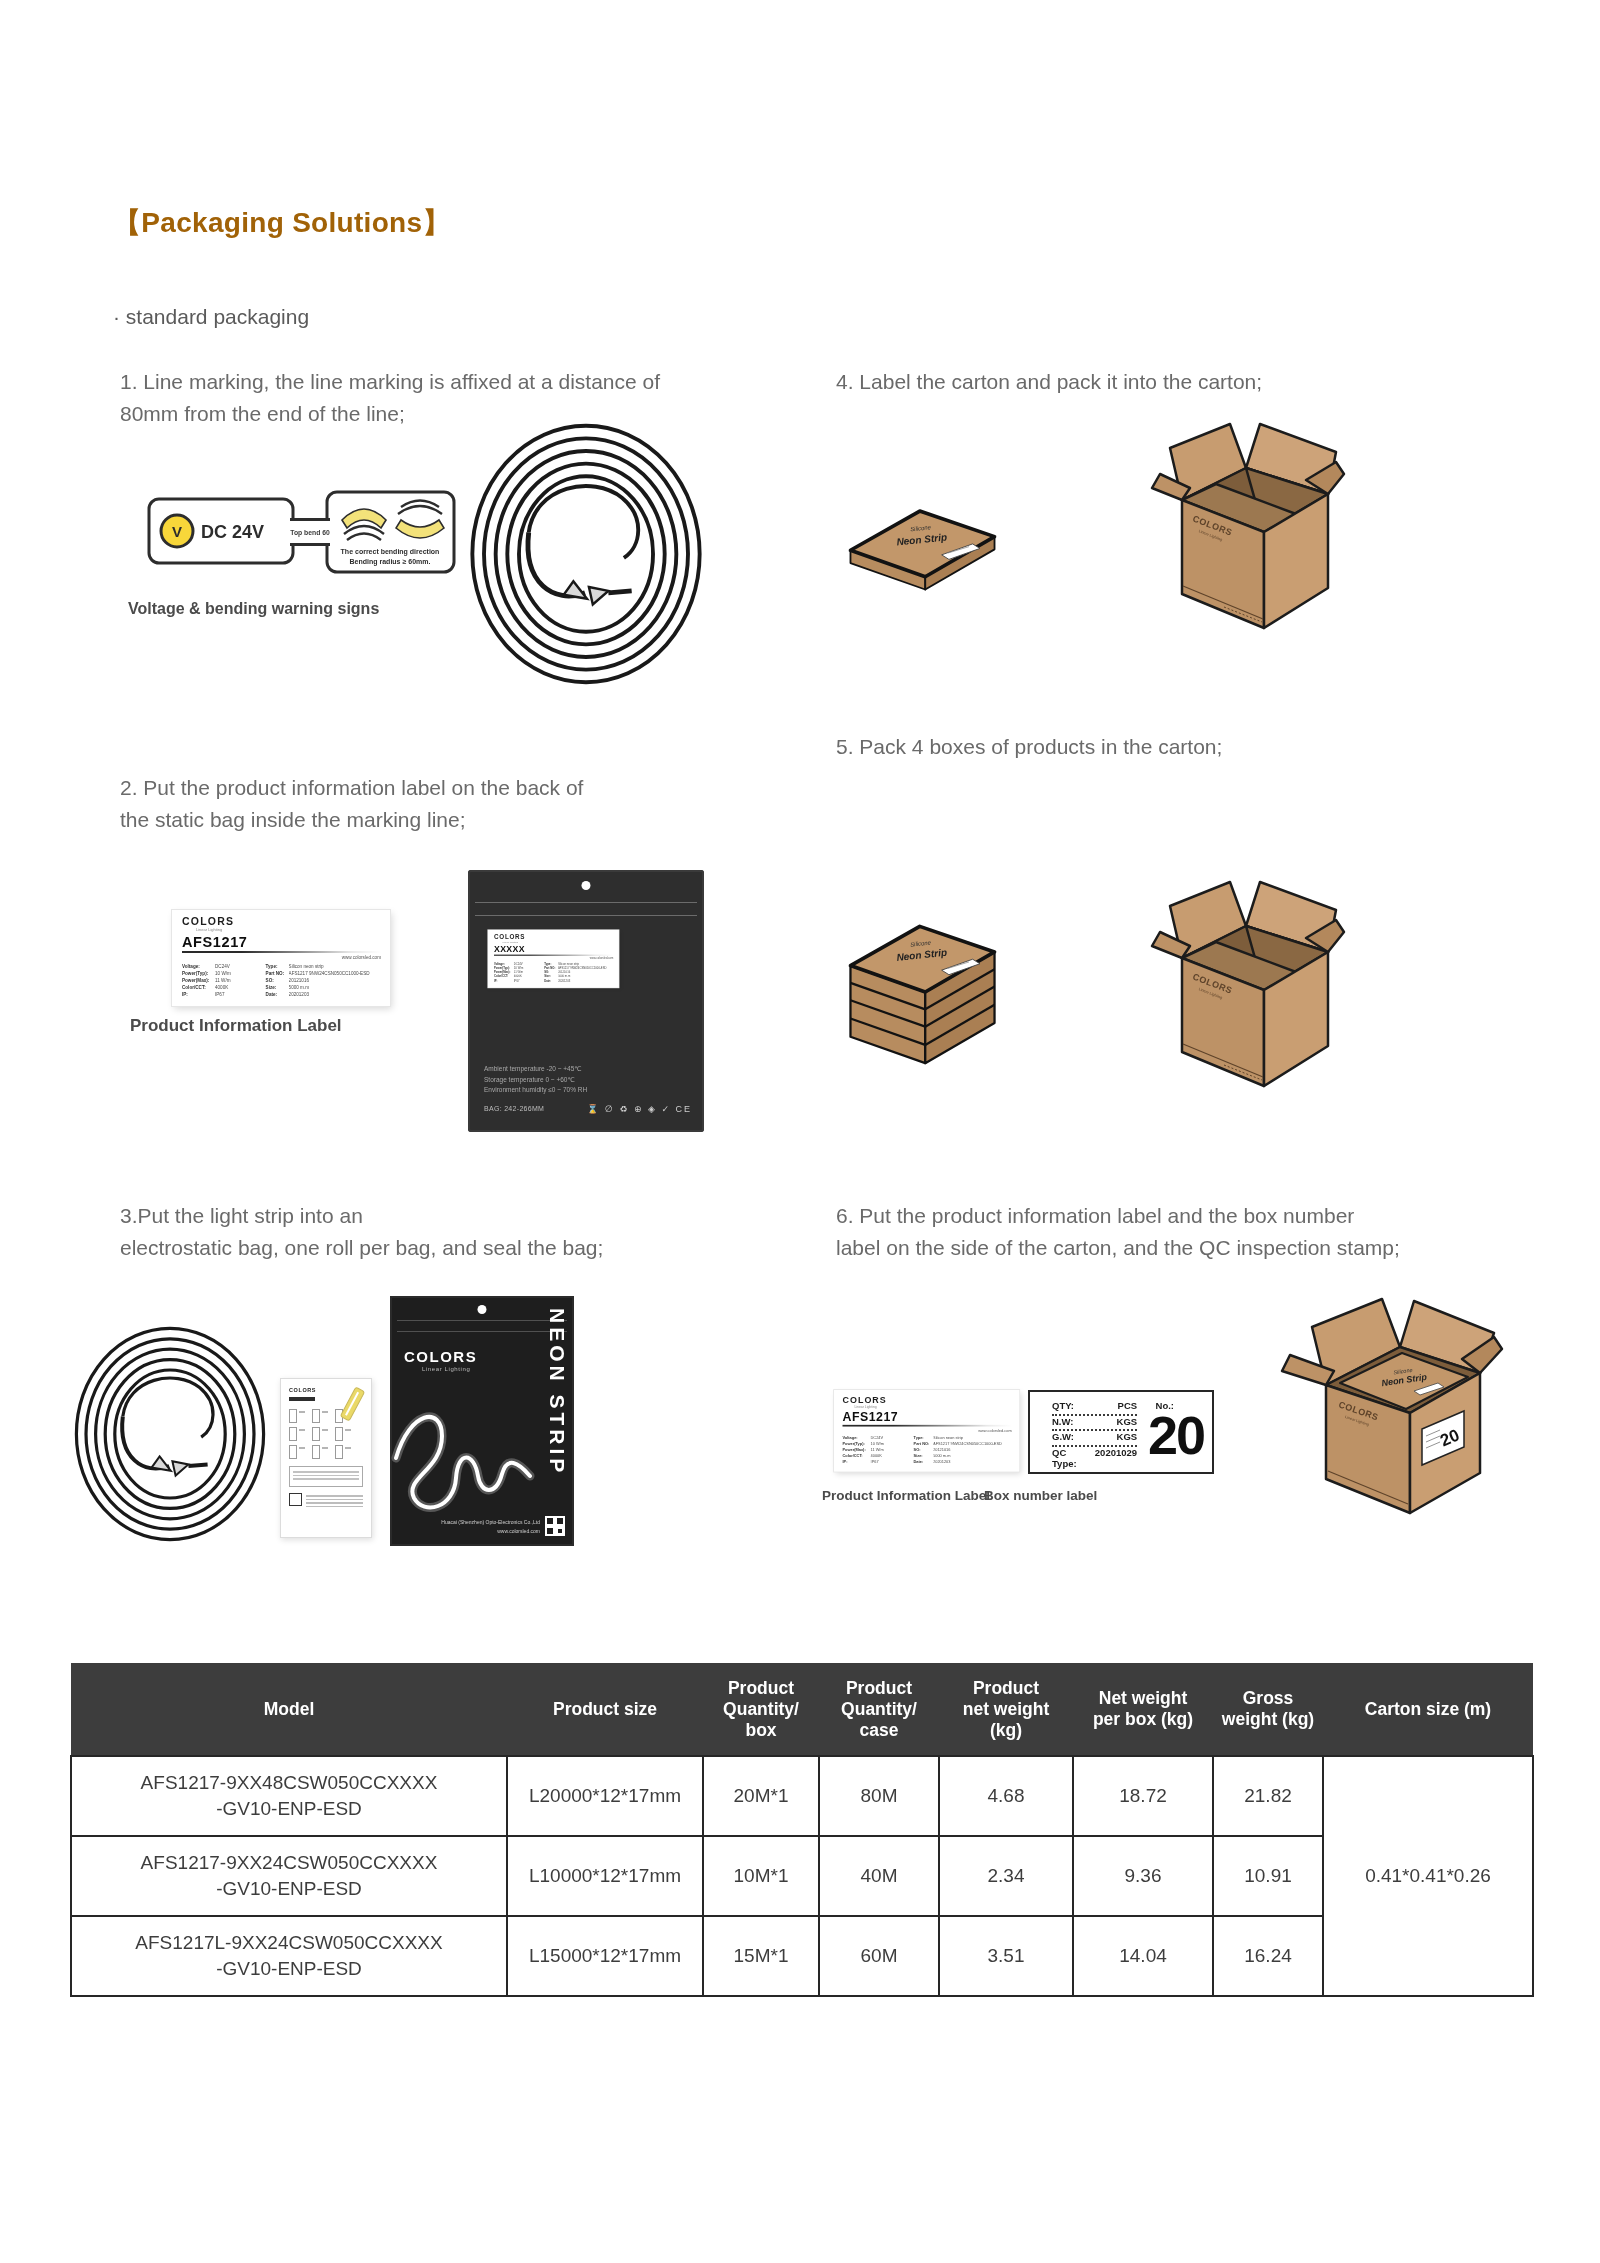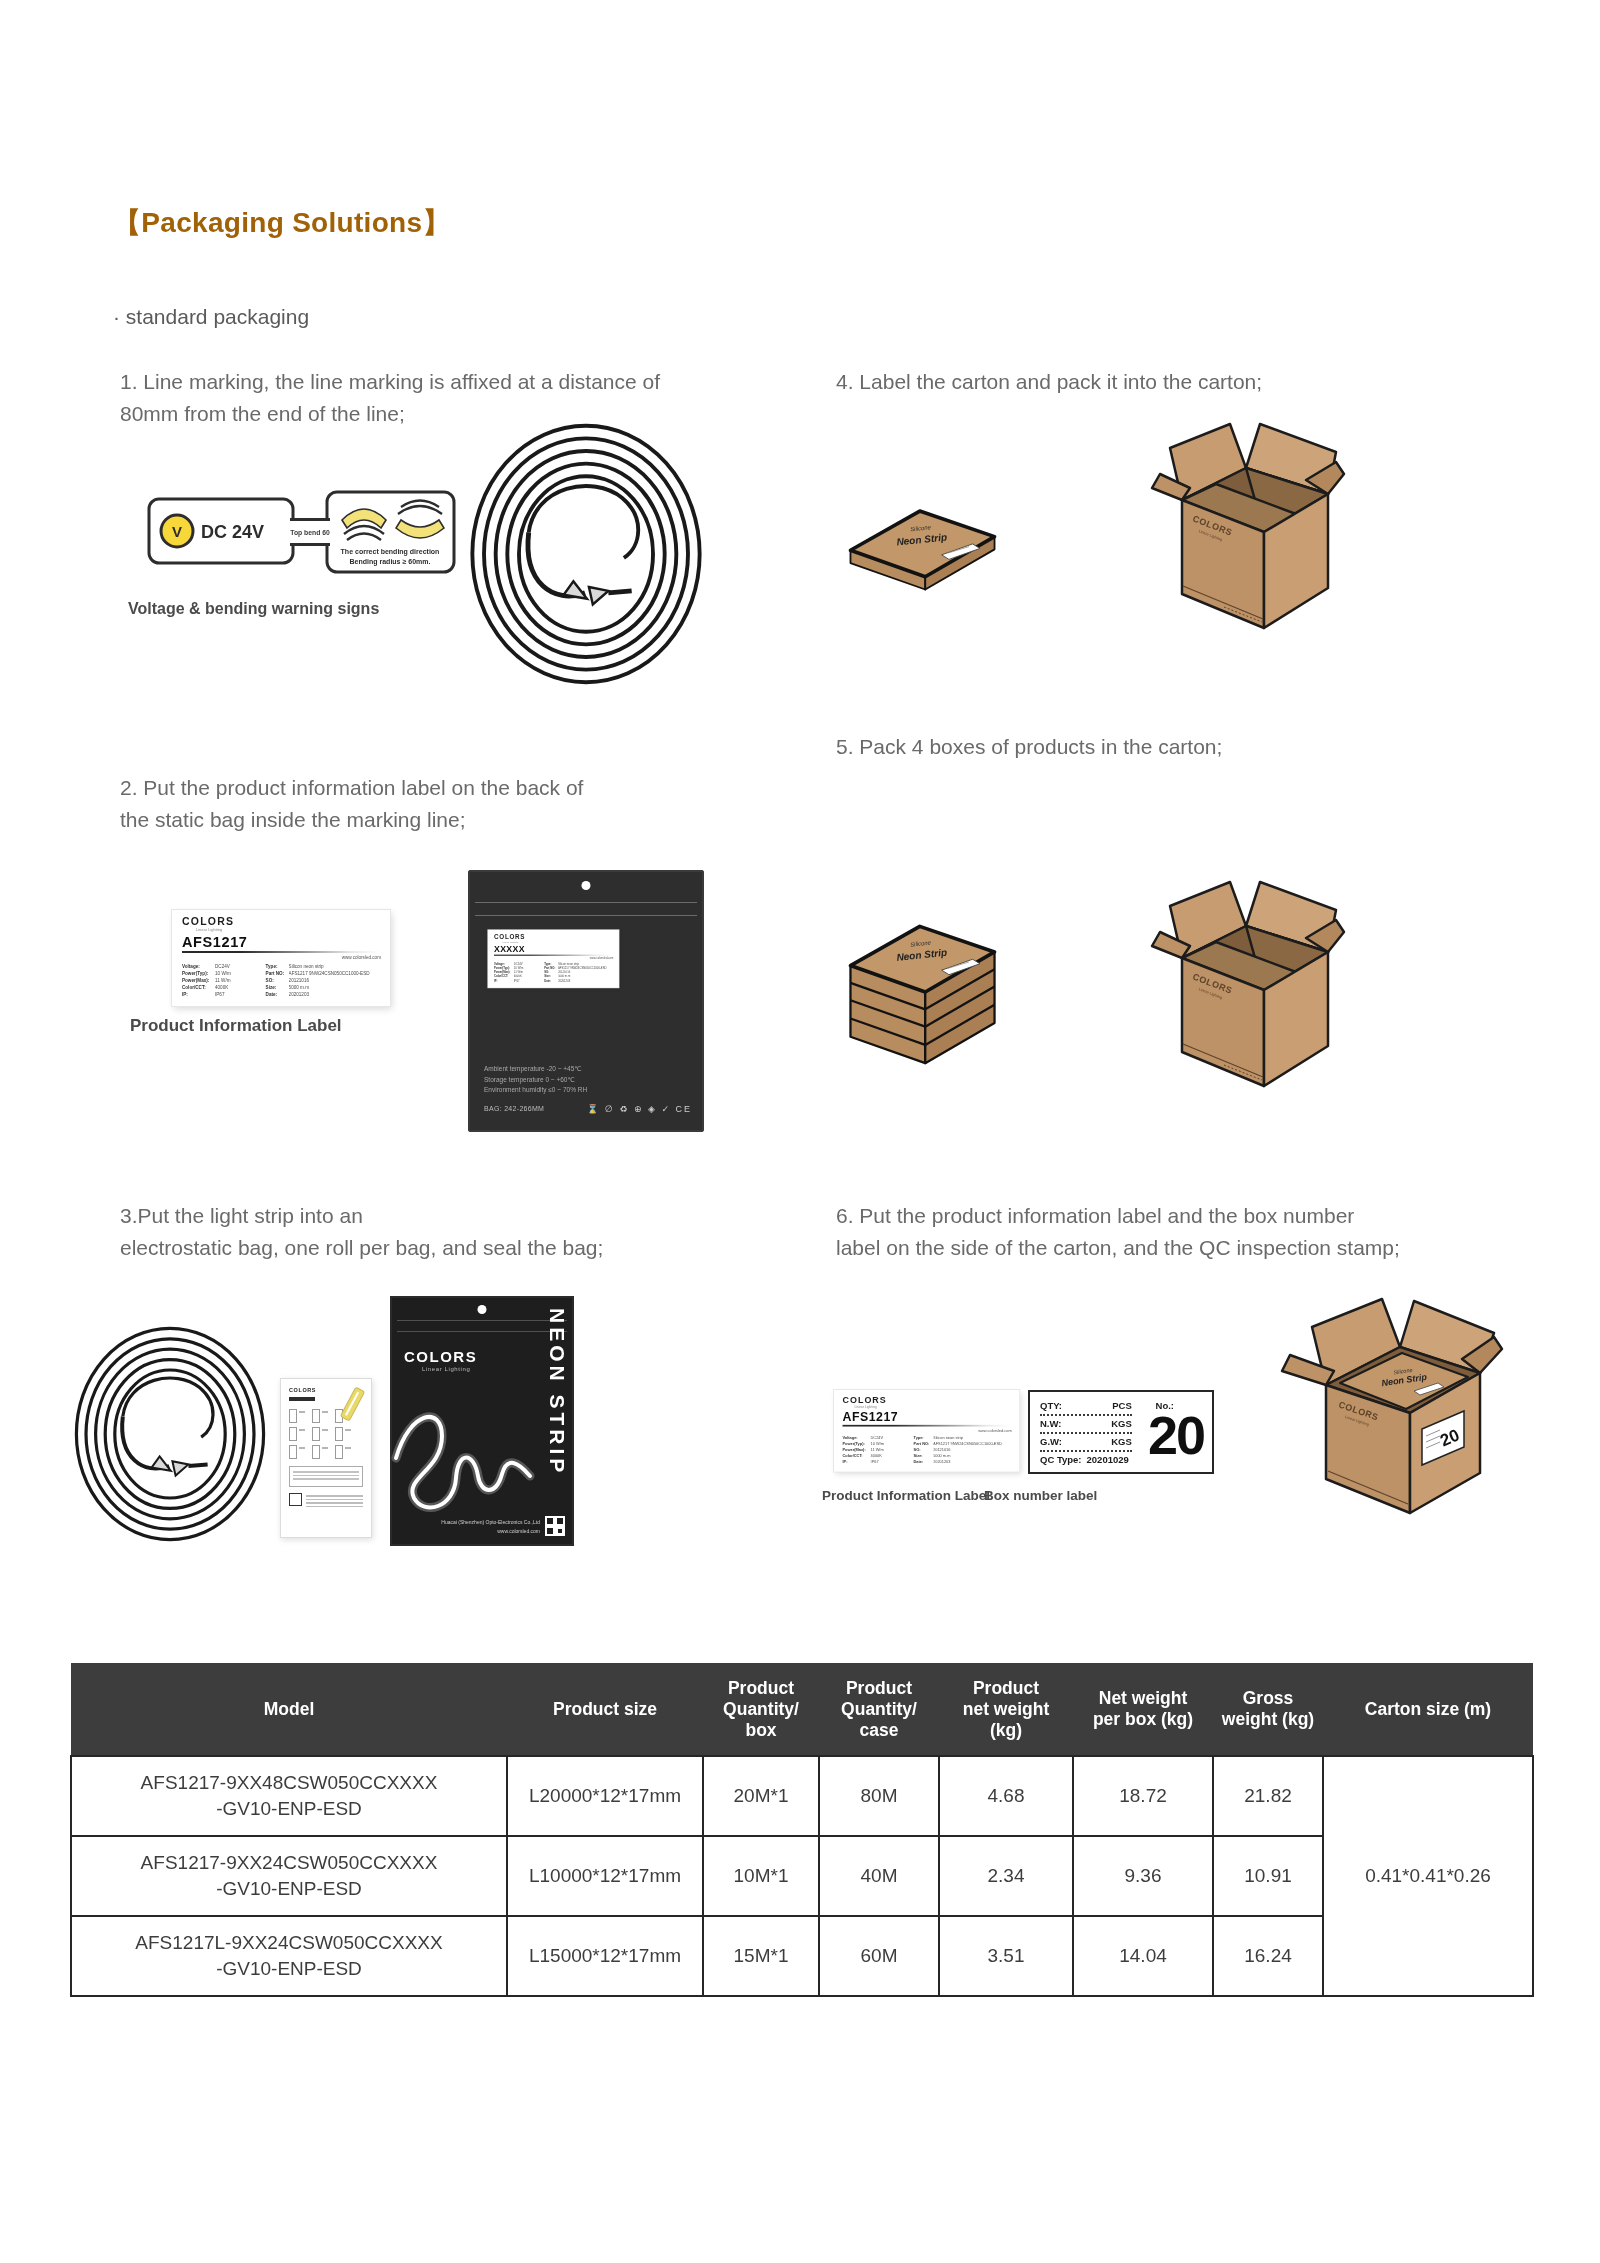--- a/index.html
+++ b/index.html
@@ -78,7 +78,7 @@
 
   
   .boxnum{position:absolute;left:1028px;top:1390px;width:186px;height:84px;background:#fff;border:2.5px solid #262626;
-          box-sizing:border-box;display:flex;padding:8px 8px 7px 10px;}
+          box-sizing:border-box;display:flex;padding:8px 8px 7px 22px;}
   .bn-left{width:56%;display:flex;flex-direction:column;justify-content:space-between;}
   .bn-row{display:flex;justify-content:space-between;font-size:9.5px;font-weight:800;color:#1b1b1b;
           border-bottom:2px dotted #3a3a3a;padding-bottom:2.5px;}

